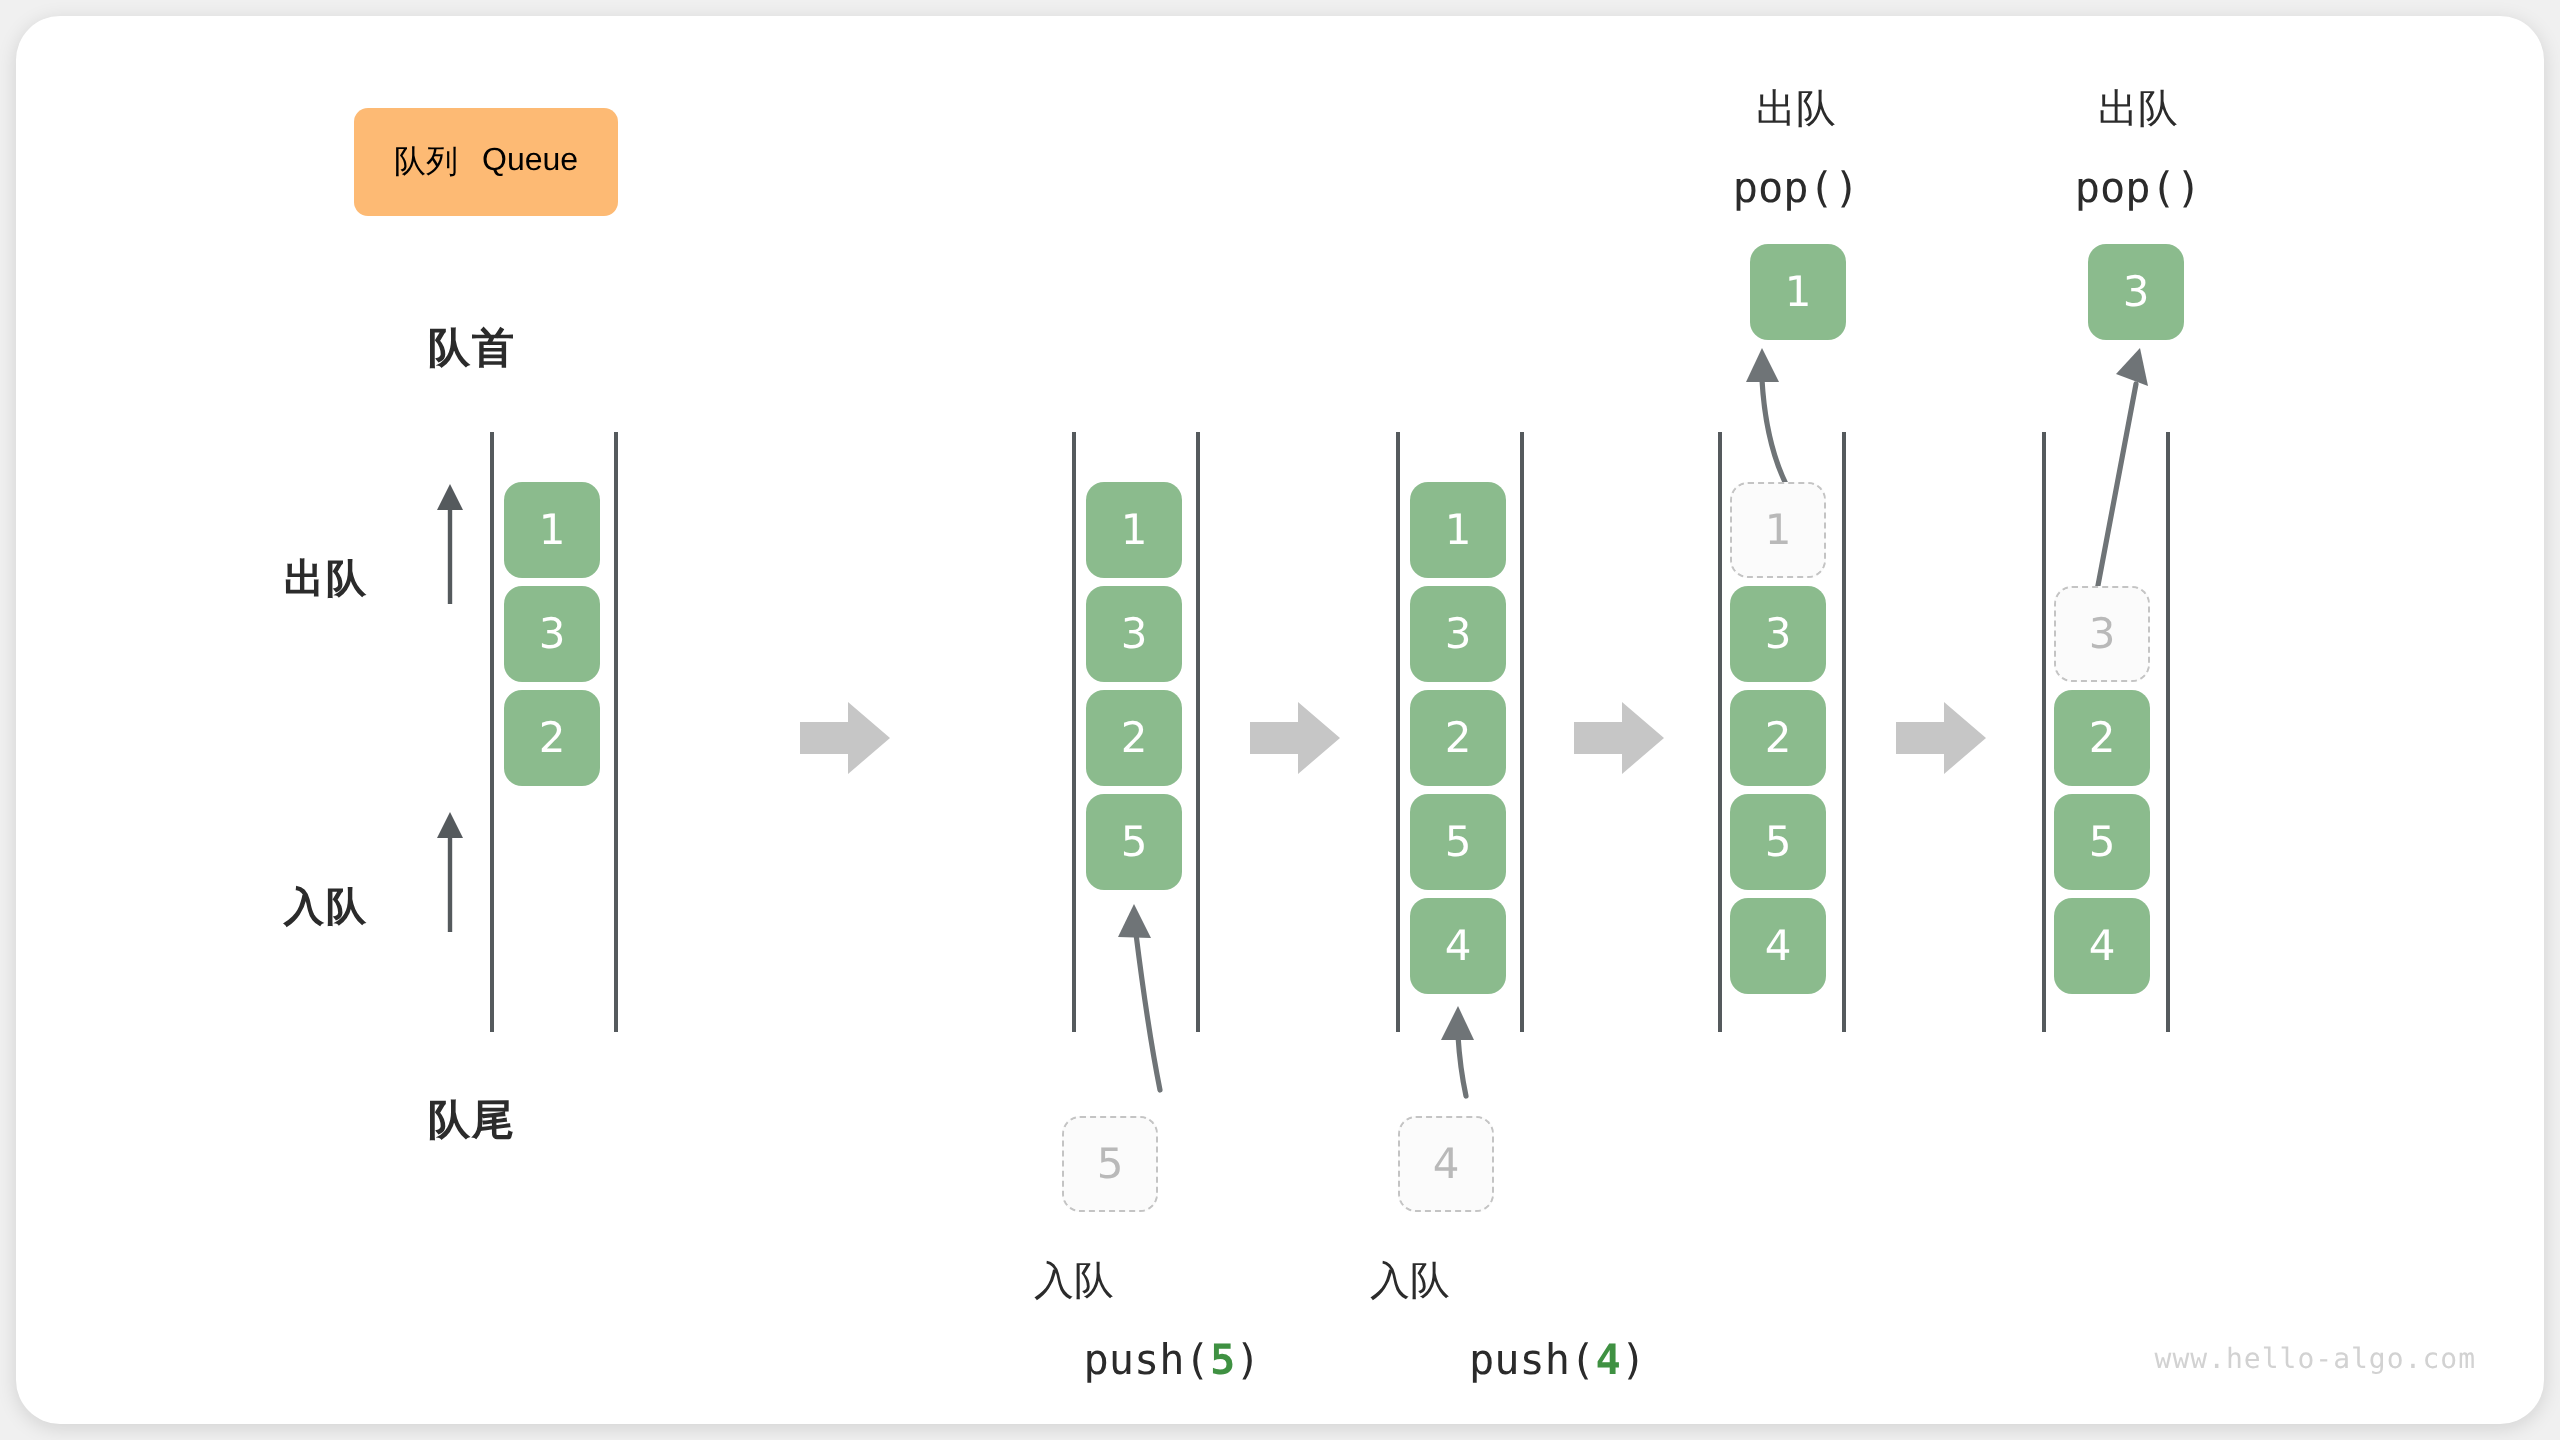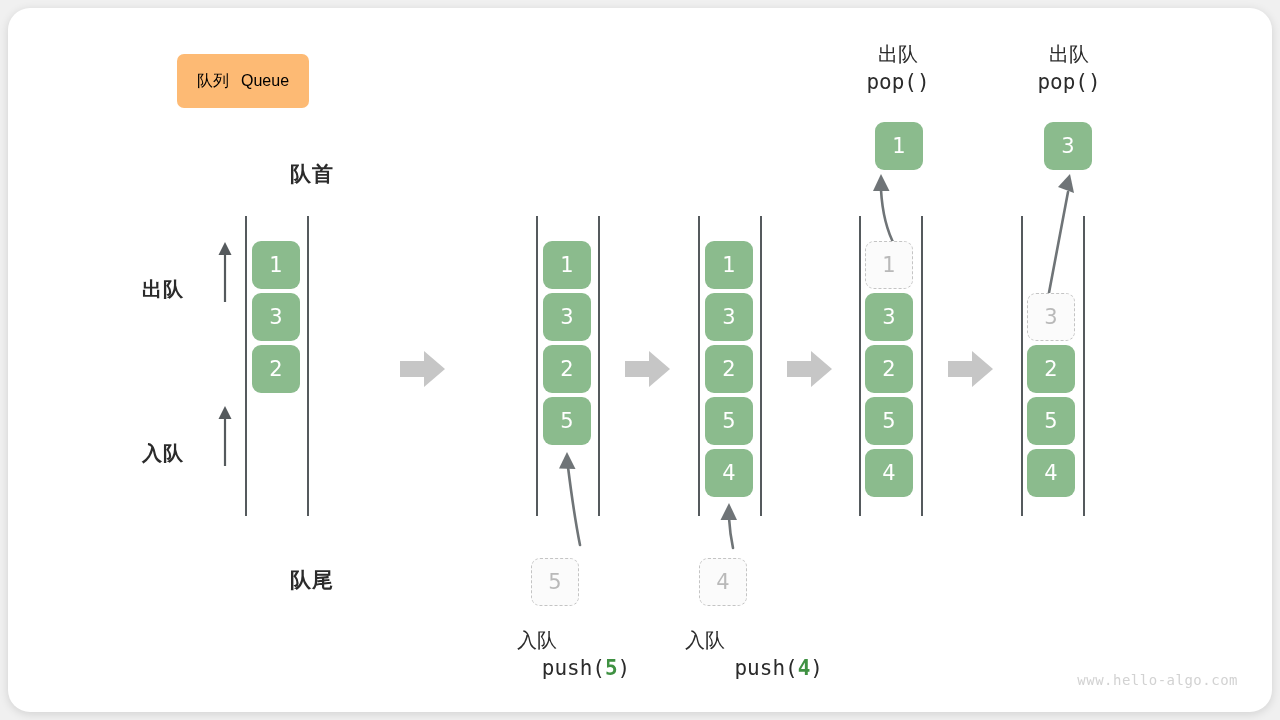--- a/index.html
+++ b/index.html
@@ -85,6 +85,7 @@
   .op-code {
     font-size: 21px; color: #2b2b2b;
     font-family: "DejaVu Sans Mono", monospace;
+    margin-top: 12px;
   }
   .op-code .num { color: #3f9142; font-weight: bold; }
 

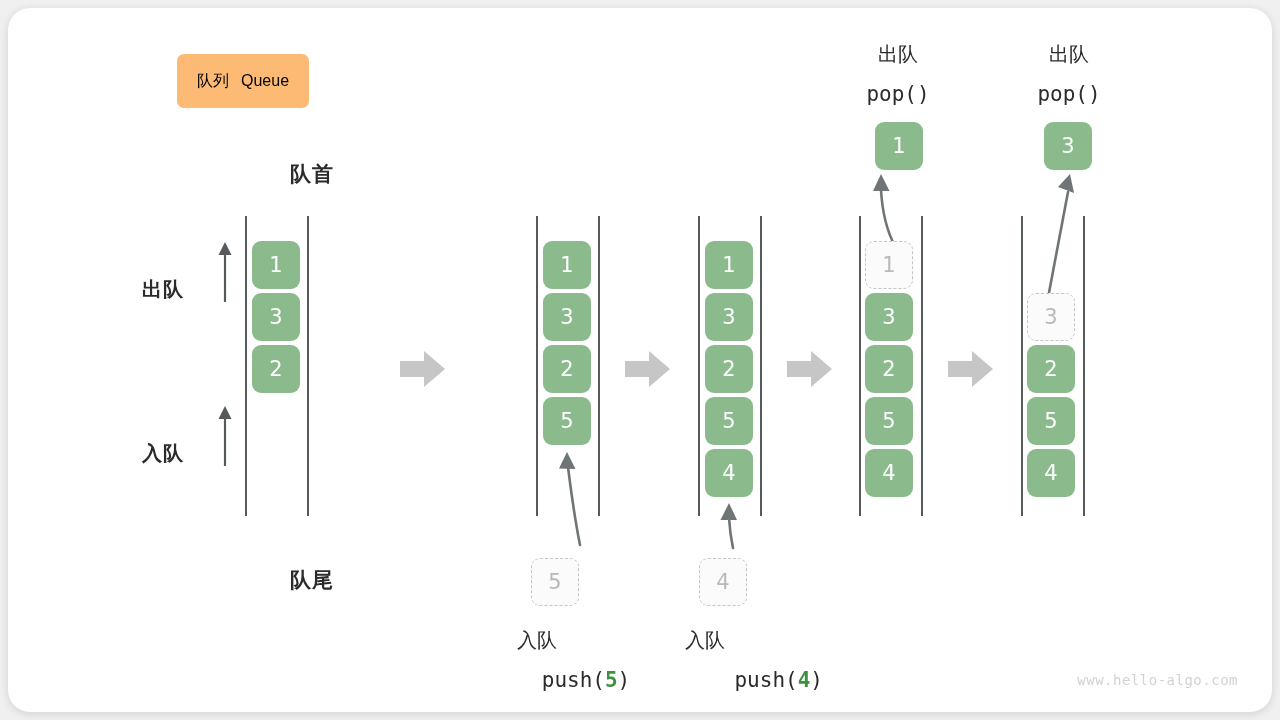--- a/index.html
+++ b/index.html
@@ -42,7 +42,7 @@
   .col-head, .col-tail {
     font-size: 21px; font-weight: bold; color: #2b2b2b;
     font-family: "DejaVu Sans", sans-serif;
-    text-align: right;
+    text-align: left;
     letter-spacing: 1px;
   }
 

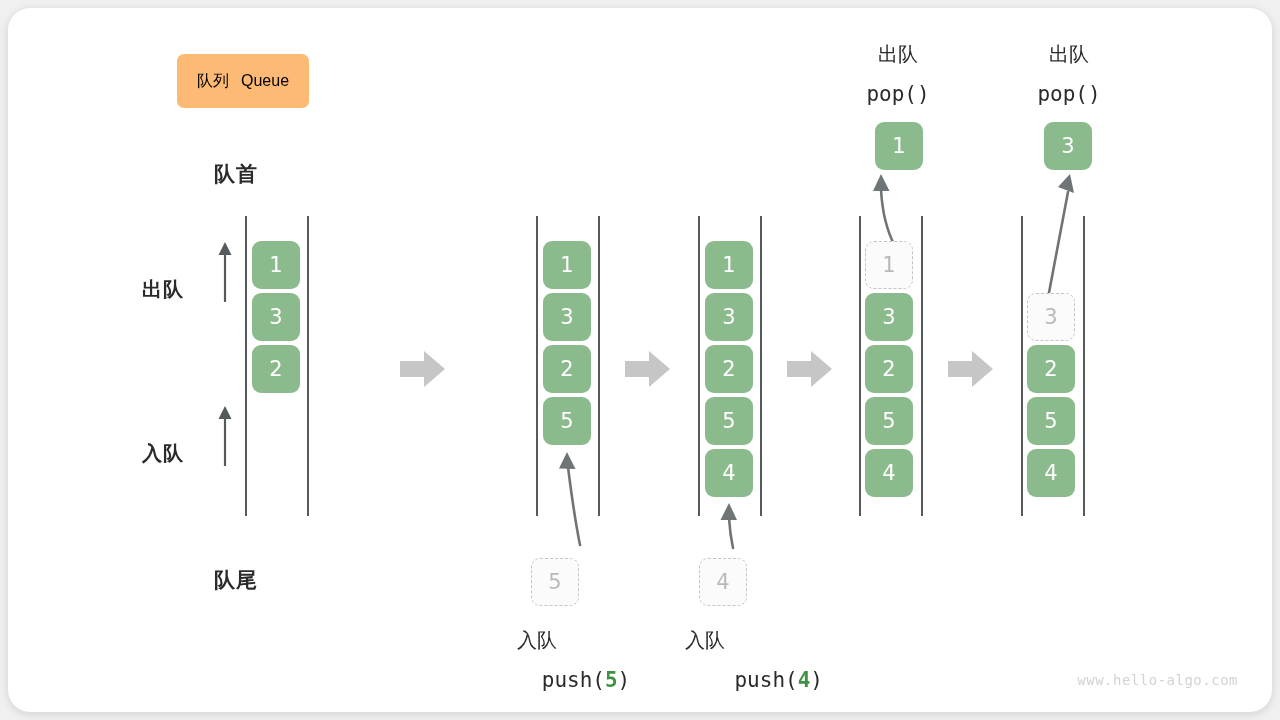--- a/index.html
+++ b/index.html
@@ -110,7 +110,7 @@
     </div>
 
     <div class="abs col-head" style="left:206px; top:152px; width:120px;">队首</div>
-    <div class="abs col-tail" style="left:206px; top:558px; width:120px;">队尾</div>
+    <div class="abs col-tail" style="left:206px; top:538px; width:120px;">队尾</div>
 
     <div class="abs rail" style="left:237px; top:208px; height:300px;"></div>
     <div class="abs rail" style="left:299px; top:208px; height:300px;"></div>

